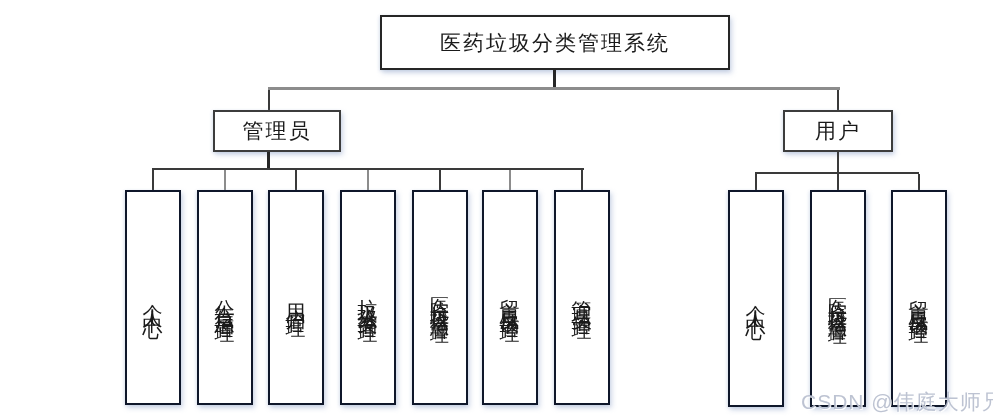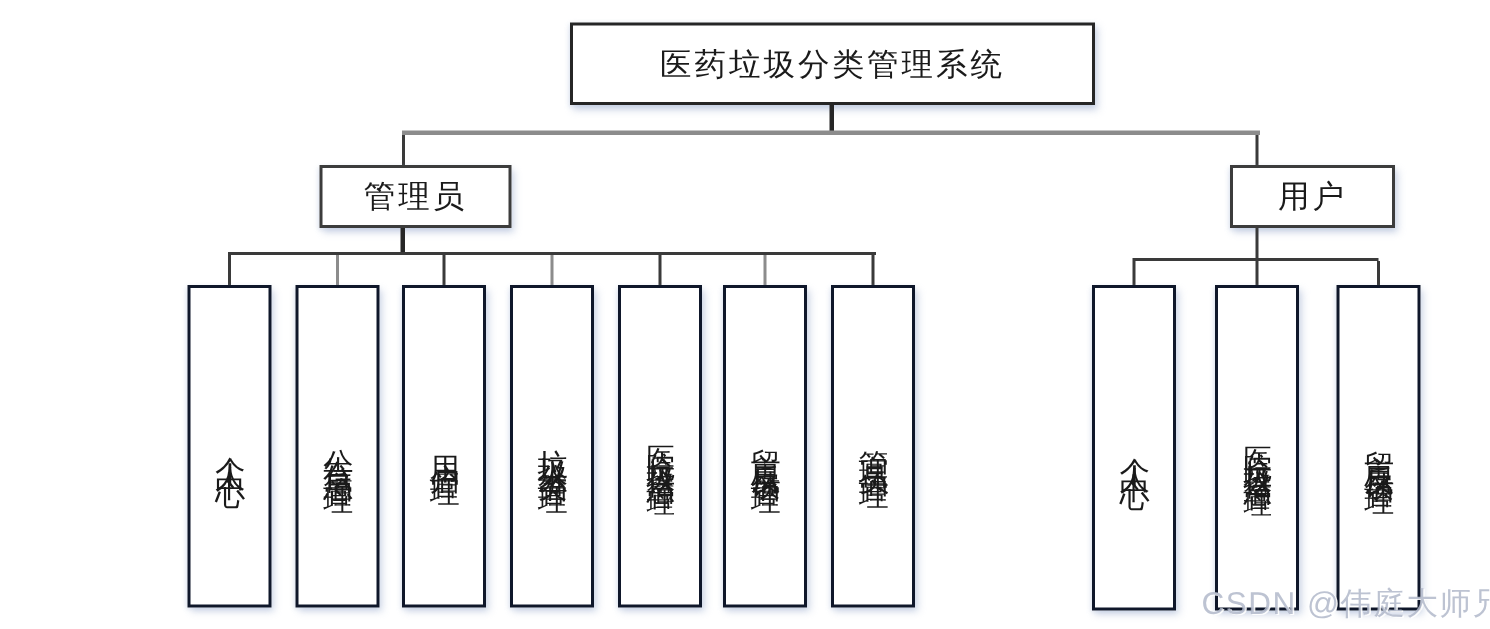--- a/index.html
+++ b/index.html
@@ -49,7 +49,7 @@
   <div class="node lvl2" style="left:213px;top:110px;width:128px;height:42px;">
     <span class="hlabel">管理员</span>
   </div>
-  <div class="node lvl2" style="left:820px;top:110px;width:110px;height:42px;">
+  <div class="node lvl2" style="left:783px;top:110px;width:110px;height:42px;">
     <span class="hlabel">用户</span>
   </div>
 

